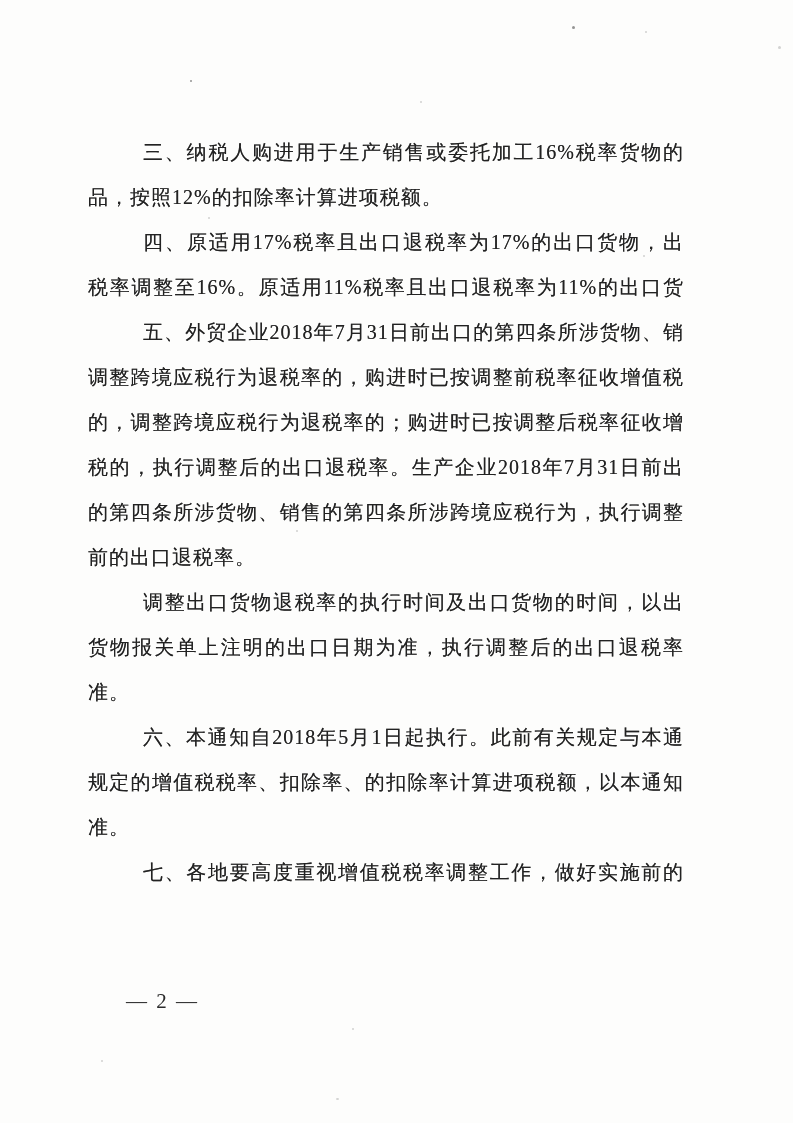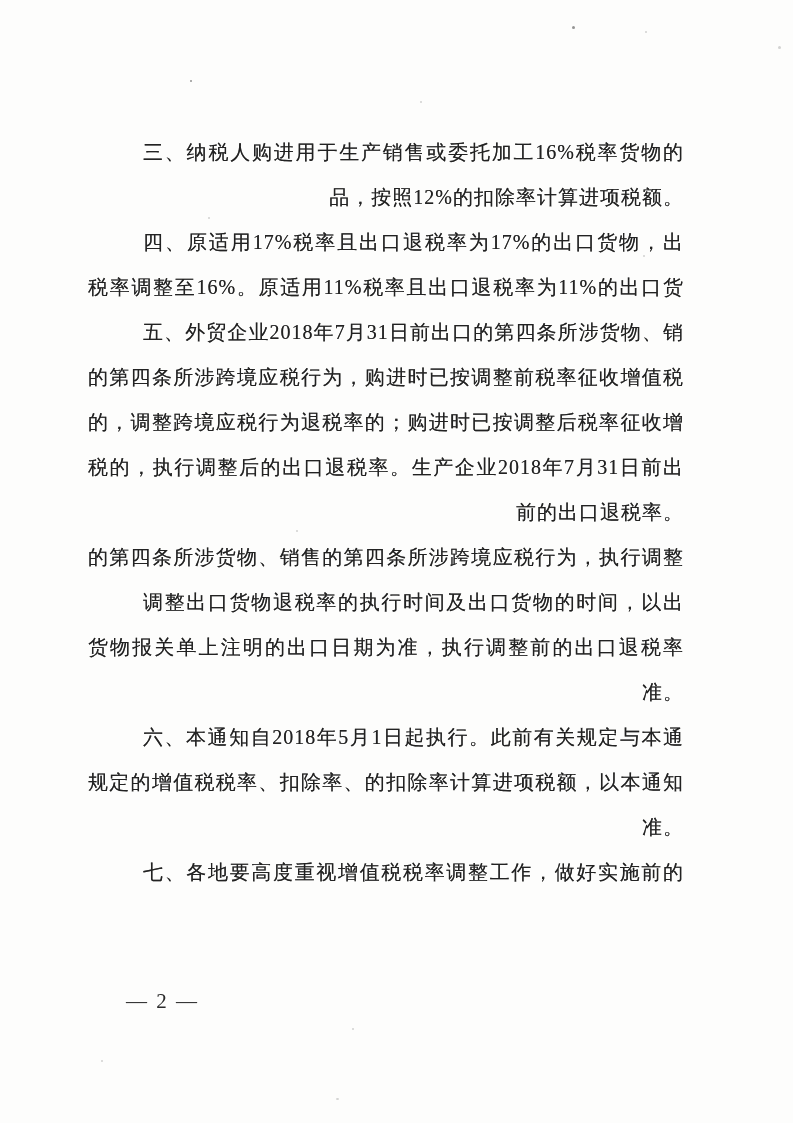--- a/index.html
+++ b/index.html
@@ -33,7 +33,7 @@
     letter-spacing: 1px;
     white-space: nowrap;
     overflow: visible;
-    text-align: right;
+    text-align: left;
     color: #222222;
     
     text-shadow: 0 0 0.4px rgba(0,0,0,0.55);

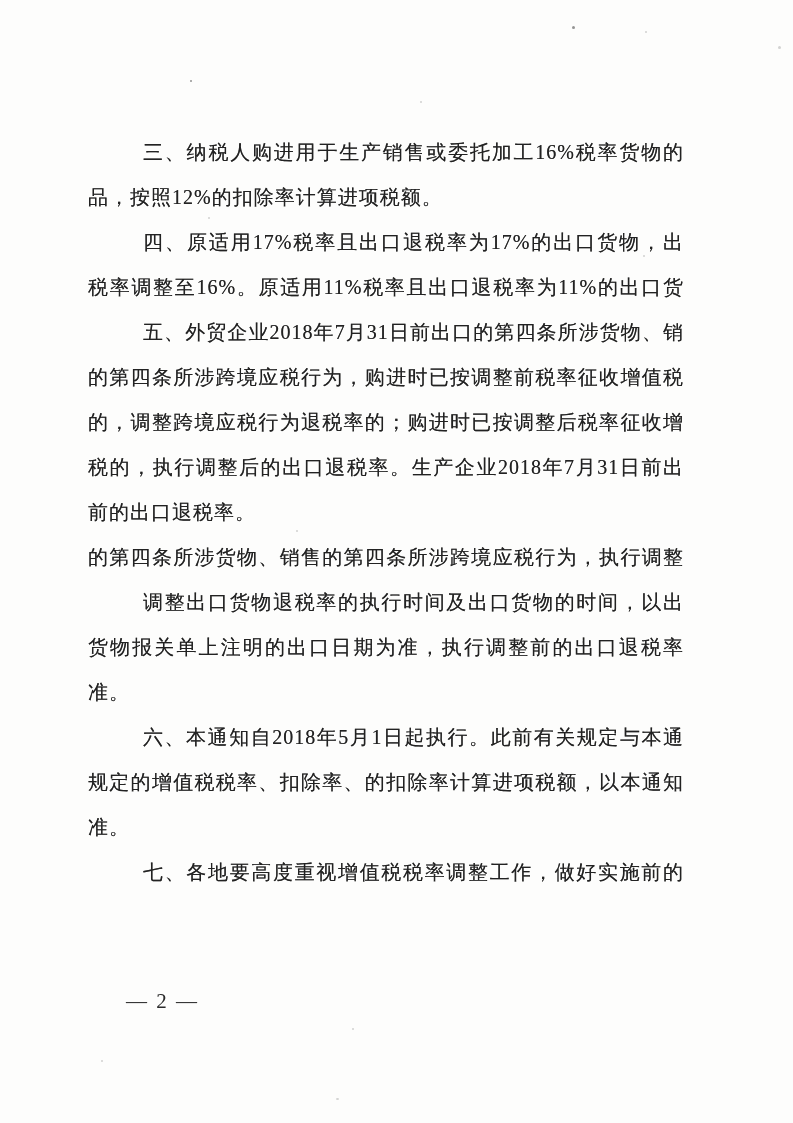--- a/index.html
+++ b/index.html
@@ -100,7 +100,7 @@
       </div>
       <div class="paragraph">
         <div class="line first fill">五、外贸企业2018年7月31日前出口的第四条所涉货物、销售</div>
-        <div class="line fill">的第四条所涉跨境应税行为，购进时已按调整前税率征收增值税</div>
+        <div class="line fill">调整跨境应税行为退税率的，购进时已按调整前税率征收增值税</div>
         <div class="line fill">的，调整跨境应税行为退税率的；购进时已按调整后税率征收增值</div>
         <div class="line fill">税的，执行调整后的出口退税率。生产企业2018年7月31日前出口</div>
         <div class="line">前的出口退税率。</div>

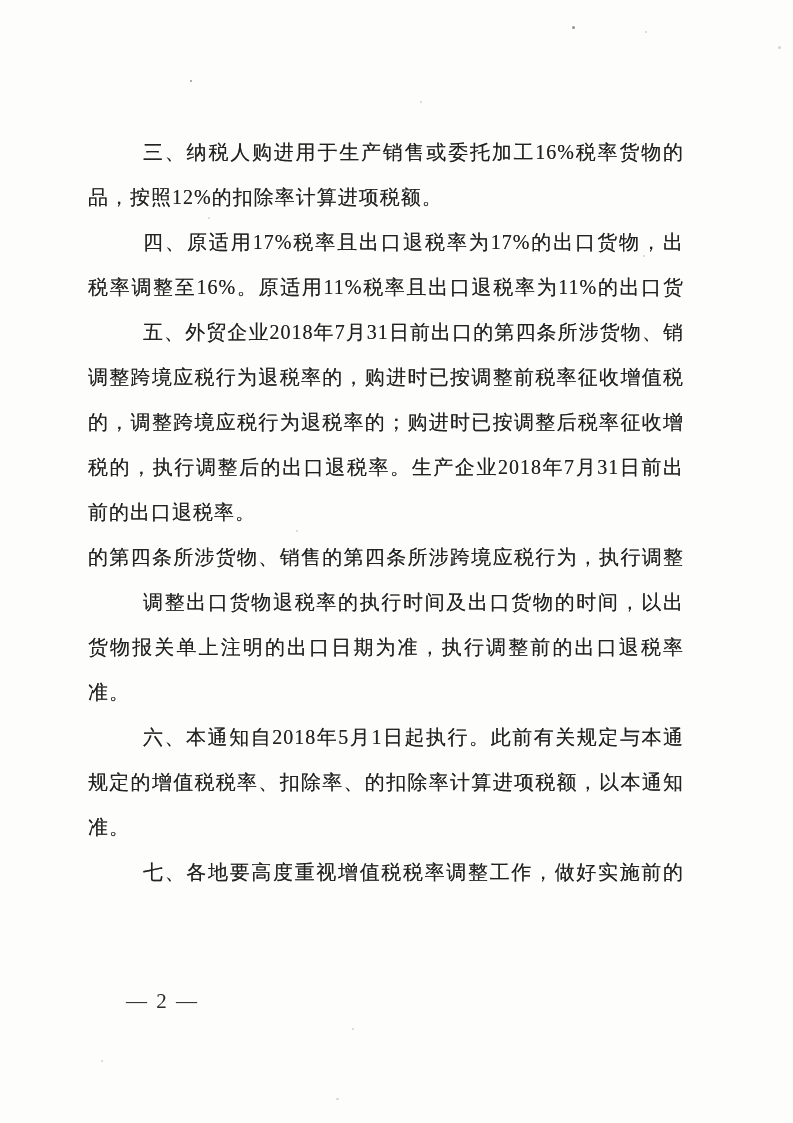--- a/index.html
+++ b/index.html
@@ -103,8 +103,8 @@
         <div class="line fill">调整跨境应税行为退税率的，购进时已按调整前税率征收增值税</div>
         <div class="line fill">的，调整跨境应税行为退税率的；购进时已按调整后税率征收增值</div>
         <div class="line fill">税的，执行调整后的出口退税率。生产企业2018年7月31日前出口</div>
+        <div class="line fill">的第四条所涉货物、销售的第四条所涉跨境应税行为，执行调整</div>
         <div class="line">前的出口退税率。</div>
-        <div class="line fill">的第四条所涉货物、销售的第四条所涉跨境应税行为，执行调整</div>
       </div>
       <div class="paragraph">
         <div class="line first fill">调整出口货物退税率的执行时间及出口货物的时间，以出口</div>

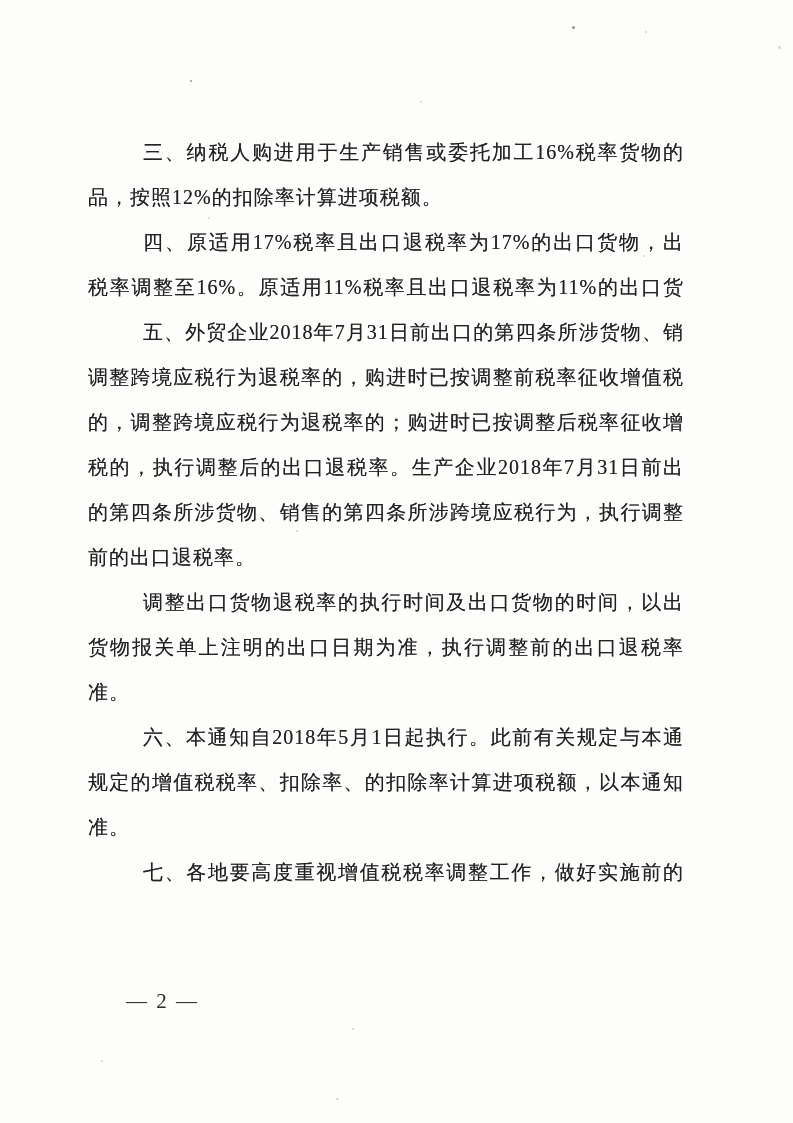--- a/index.html
+++ b/index.html
@@ -108,7 +108,7 @@
       </div>
       <div class="paragraph">
         <div class="line first fill">调整出口货物退税率的执行时间及出口货物的时间，以出口</div>
-        <div class="line fill">货物报关单上注明的出口日期为准，执行调整前的出口退税率</div>
+        <div class="line fill">货物报关单上注明的出口日期为准，执行调整后的出口退税率</div>
         <div class="line">准。</div>
       </div>
       <div class="paragraph">

